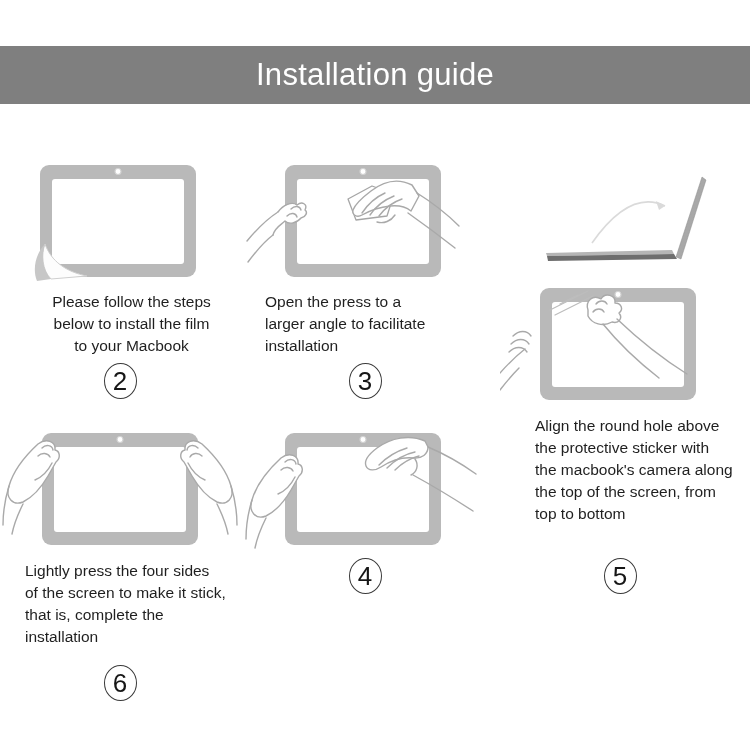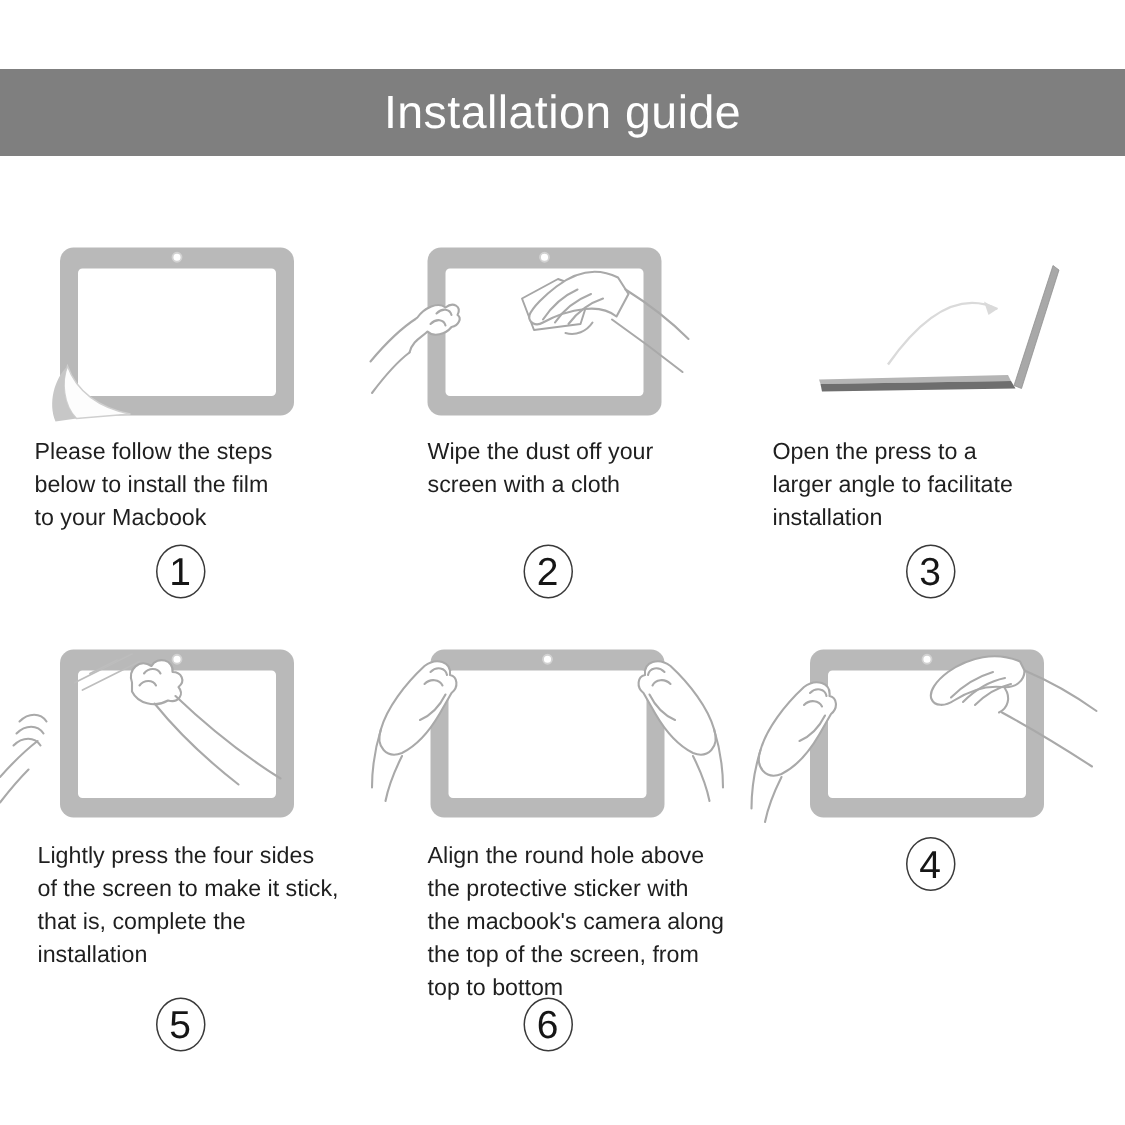--- a/index.html
+++ b/index.html
@@ -16,7 +16,7 @@
   .ill-cell.r2 svg{margin-bottom:-6px;}
   .cap-cell{padding-top:2px;}
   .caption{font-size:15.5px;line-height:22px;color:#1f1f1f;white-space:pre-line;}
-  .c1 .caption{padding-left:23px;}
+  .c1 .caption{padding-left:23px;text-align:center;}
   .c2 .caption{padding-left:45px;}
   .c3 .caption{padding-left:25px;}
   .num-cell{display:flex;justify-content:center;align-items:flex-start;}

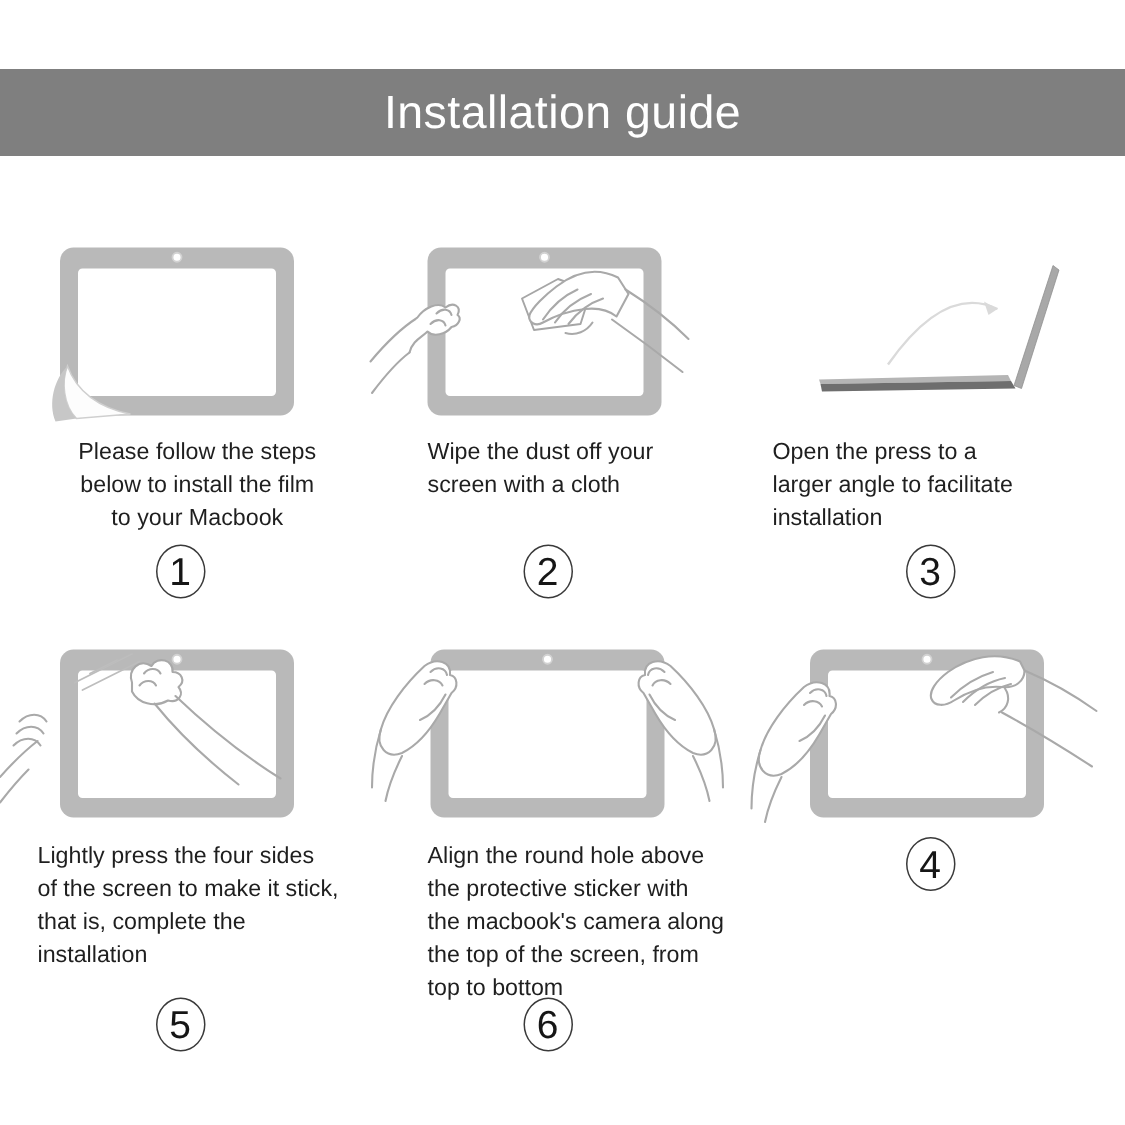--- a/index.html
+++ b/index.html
@@ -100,10 +100,6 @@
 below to install the film
 to your Macbook</div>
     </div>
-    <div class="cap-cell c2">
-      <div class="caption">Wipe the dust off your
-screen with a cloth</div>
-    </div>
     <div class="cap-cell c3">
       <div class="caption">Open the press to a
 larger angle to facilitate

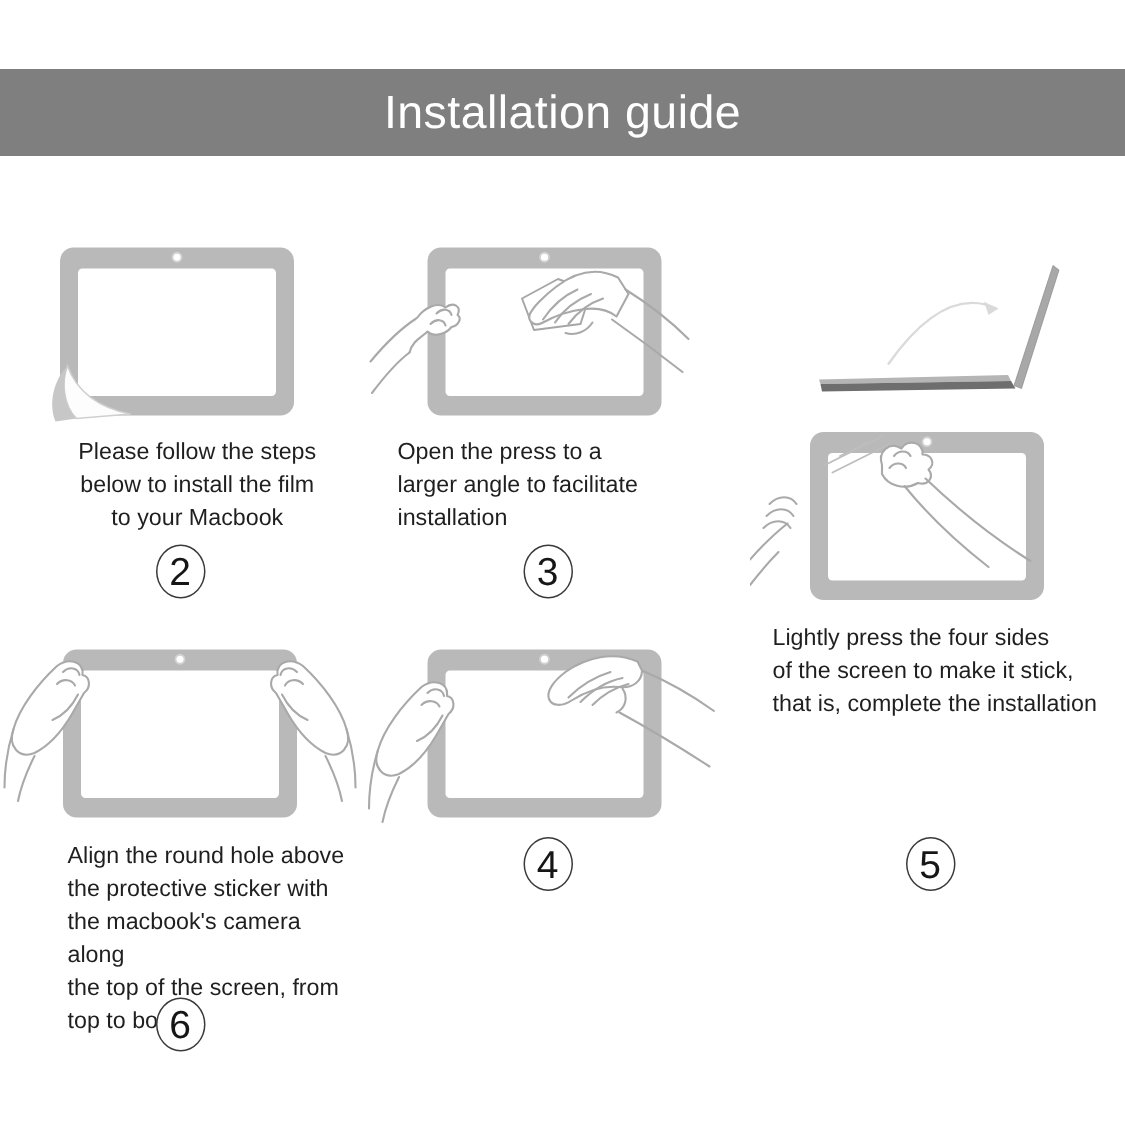--- a/index.html
+++ b/index.html
@@ -186,11 +186,6 @@
       </svg>
     </div>
 
-    <div class="cap-cell c3">
-      <div class="caption">Lightly press the four sides
-of the screen to make it stick,
-that is, complete the installation</div>
-    </div>
     <div class="cap-cell c2">
       <div class="caption">Align the round hole above
 the protective sticker with
@@ -198,6 +193,11 @@
 the top of the screen, from
 top to bottom</div>
     </div>
+    <div class="cap-cell c3">
+      <div class="caption">Lightly press the four sides
+of the screen to make it stick,
+that is, complete the installation</div>
+    </div>
 
     <div class="num-cell">
       <div class="badge">4</div>

